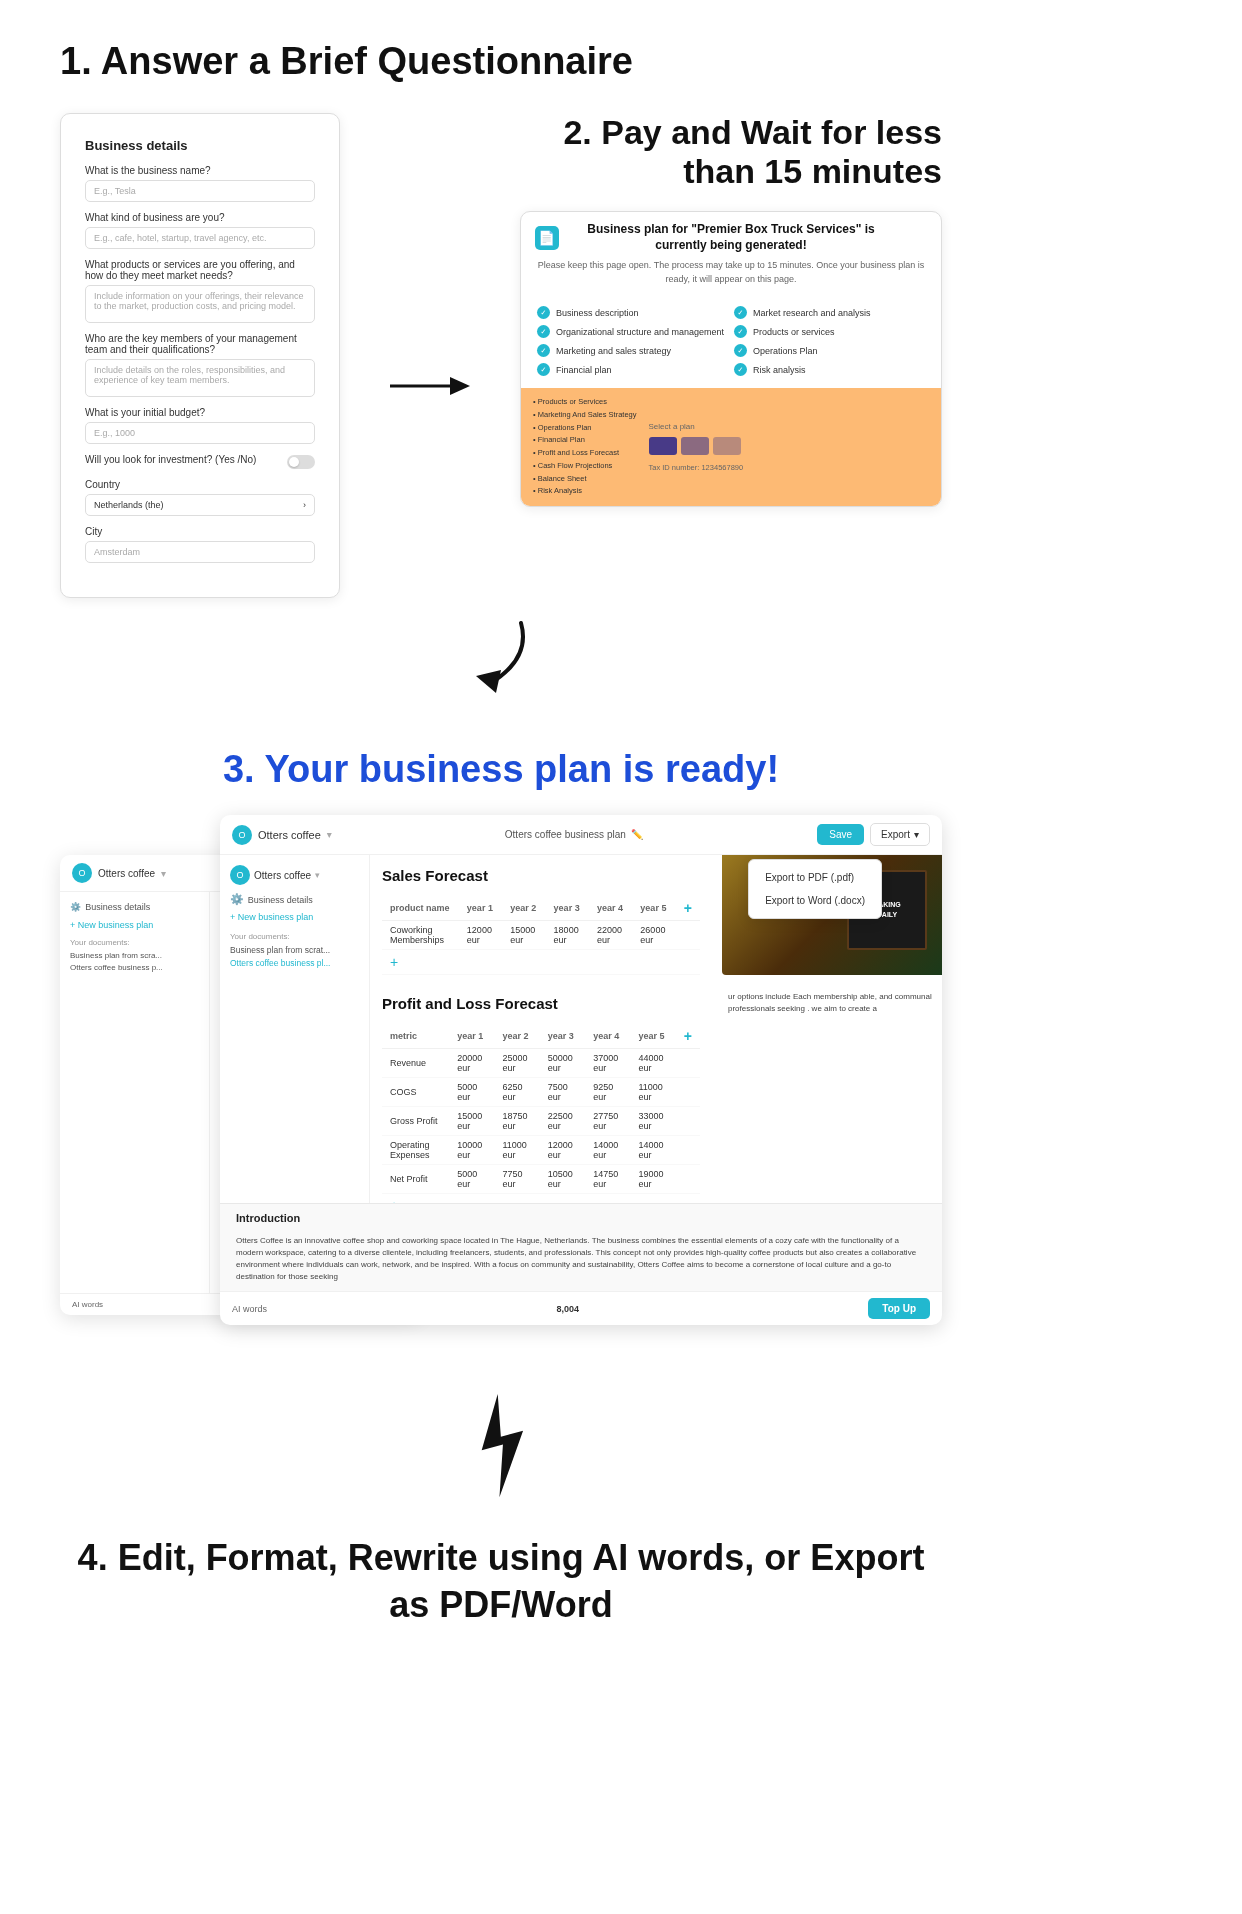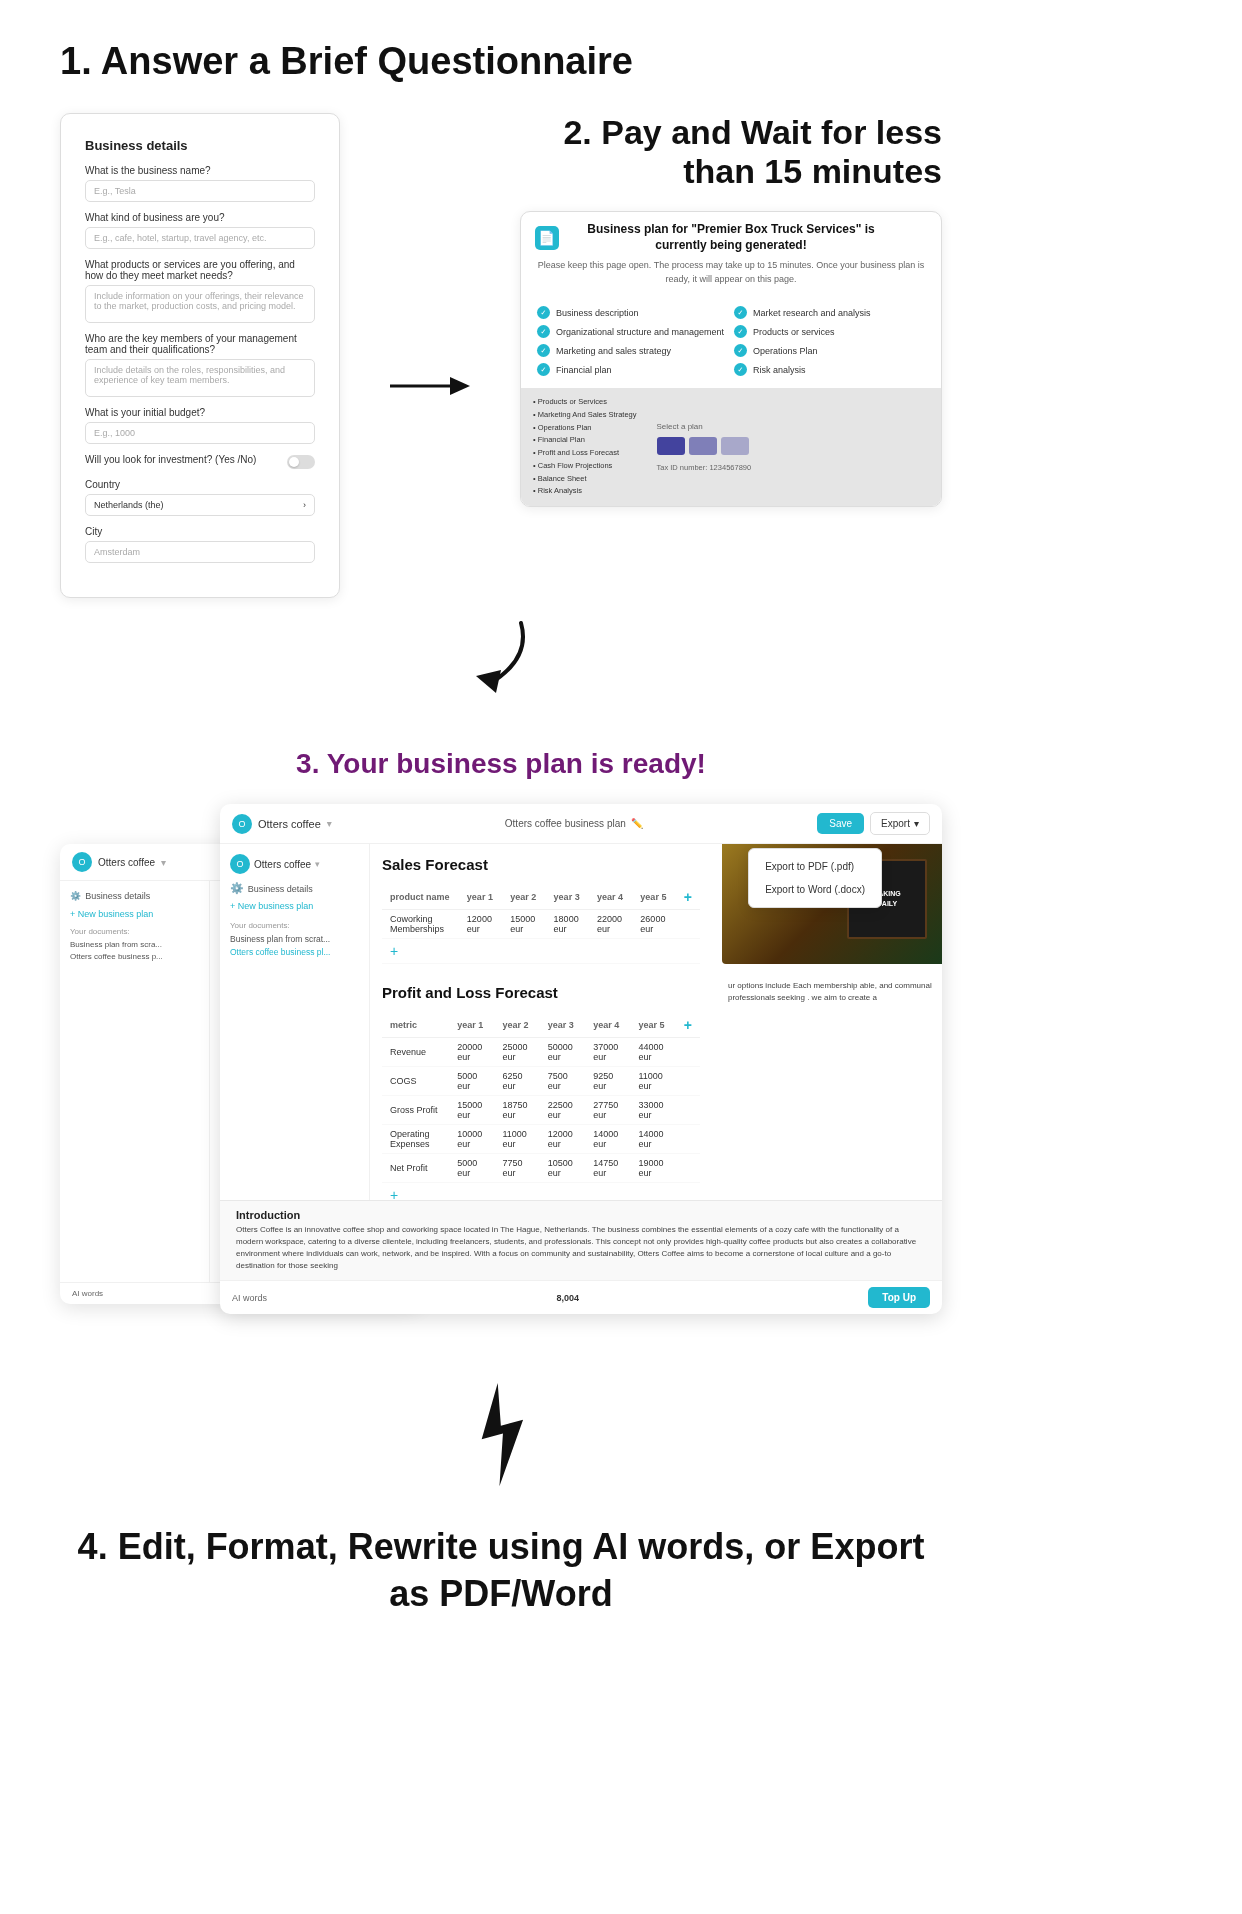--- a/index.html
+++ b/index.html
@@ -322,9 +322,8 @@
     
     .doc-preview-strip {
       display: flex;
-      background: #e5e5e5;
+      background: #fdba74;
       padding: 8px 12px;
-      gap: 8px;
       align-items: center;
     }
 

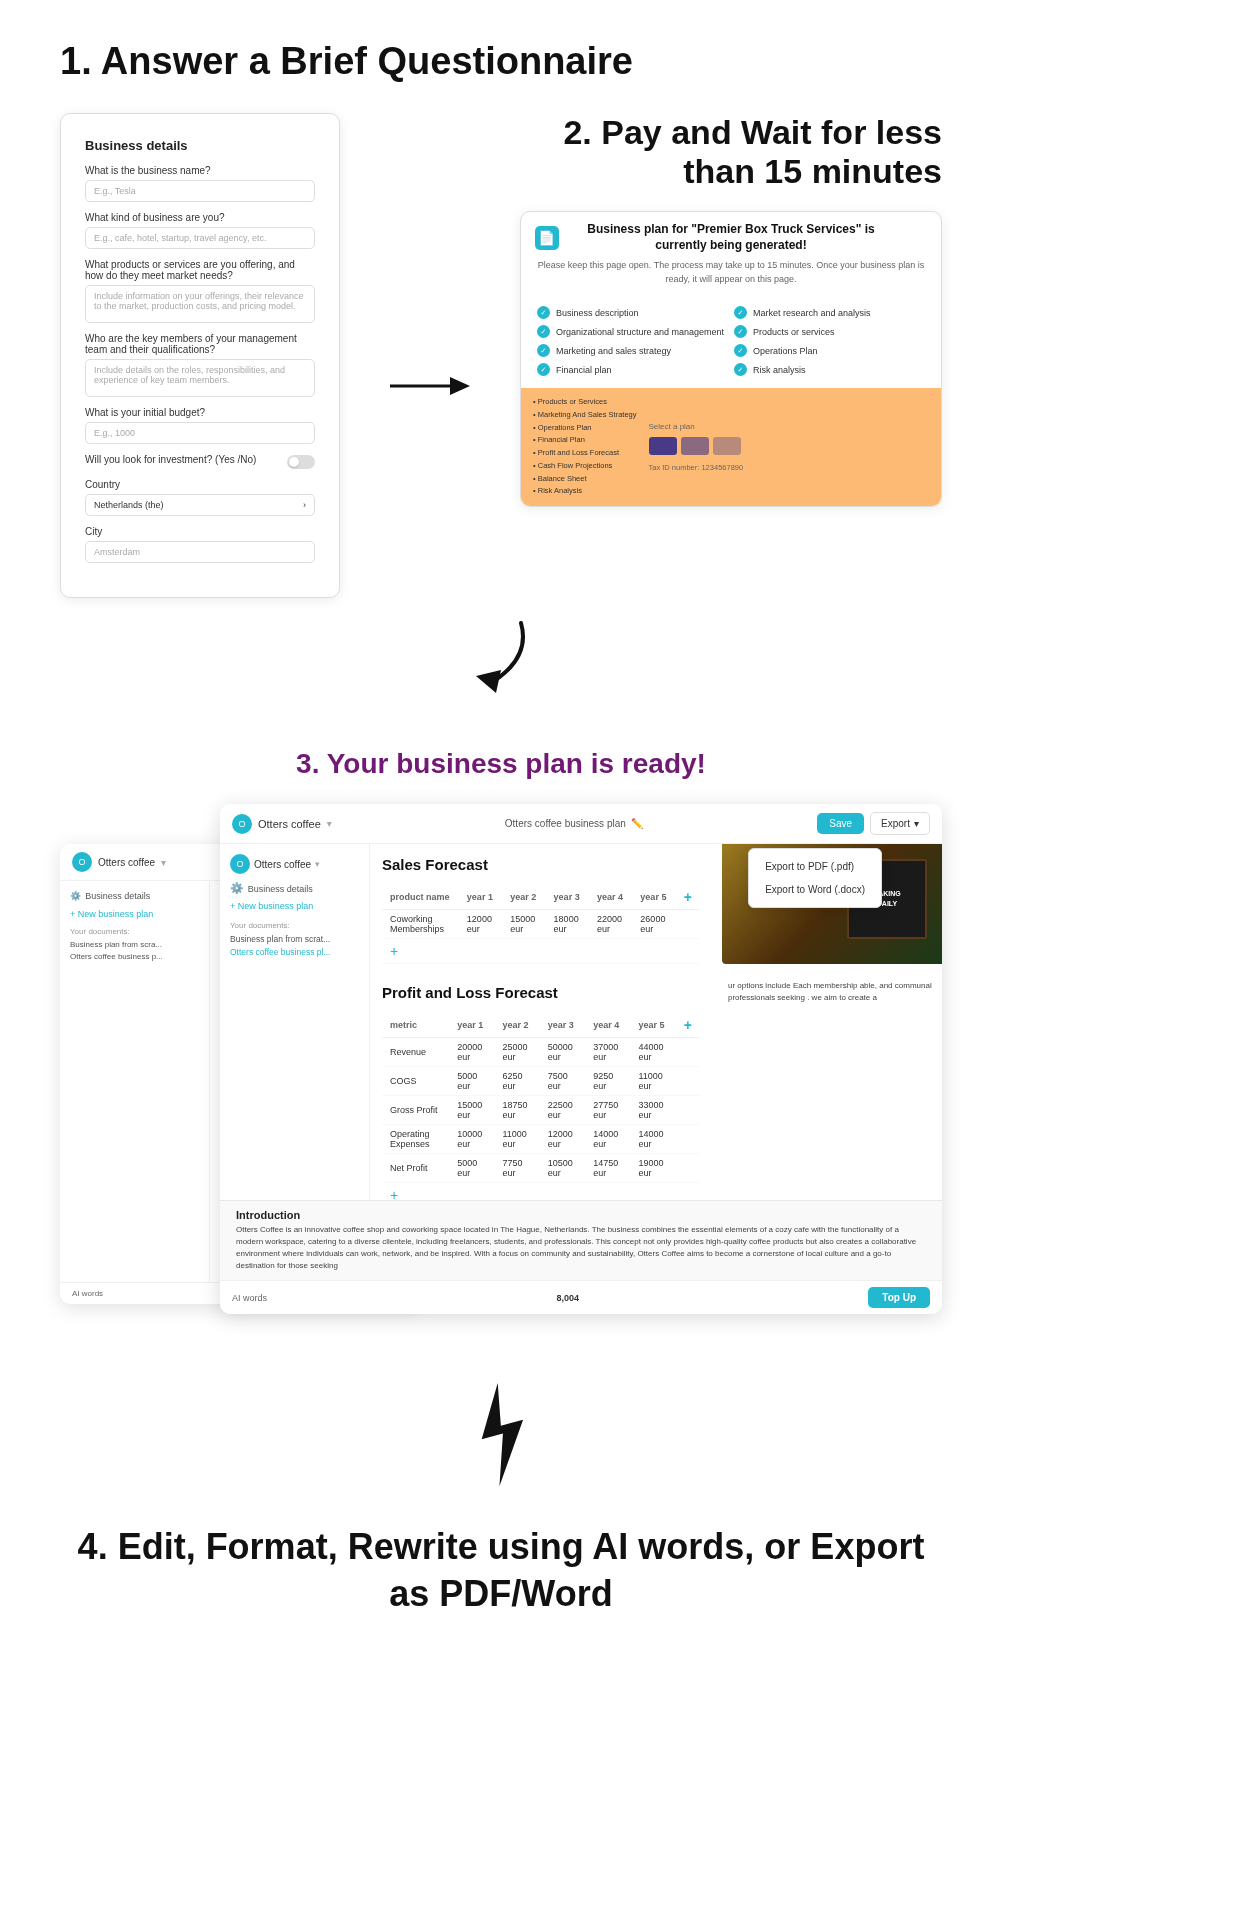--- a/index.html
+++ b/index.html
@@ -568,7 +568,7 @@
   </div>
 
   <div class="step-section">
-    <div style="font-size:28px;font-weight:700;color:#701a75;text-align:center;margin-bottom:24px;">3. Your business plan is ready!</div>
+    <div style="font-size:38px;font-weight:700;color:#1d4ed8;text-align:center;margin-bottom:24px;">3. Your business plan is ready!</div>
 
     <div class="mockups-stack">
 

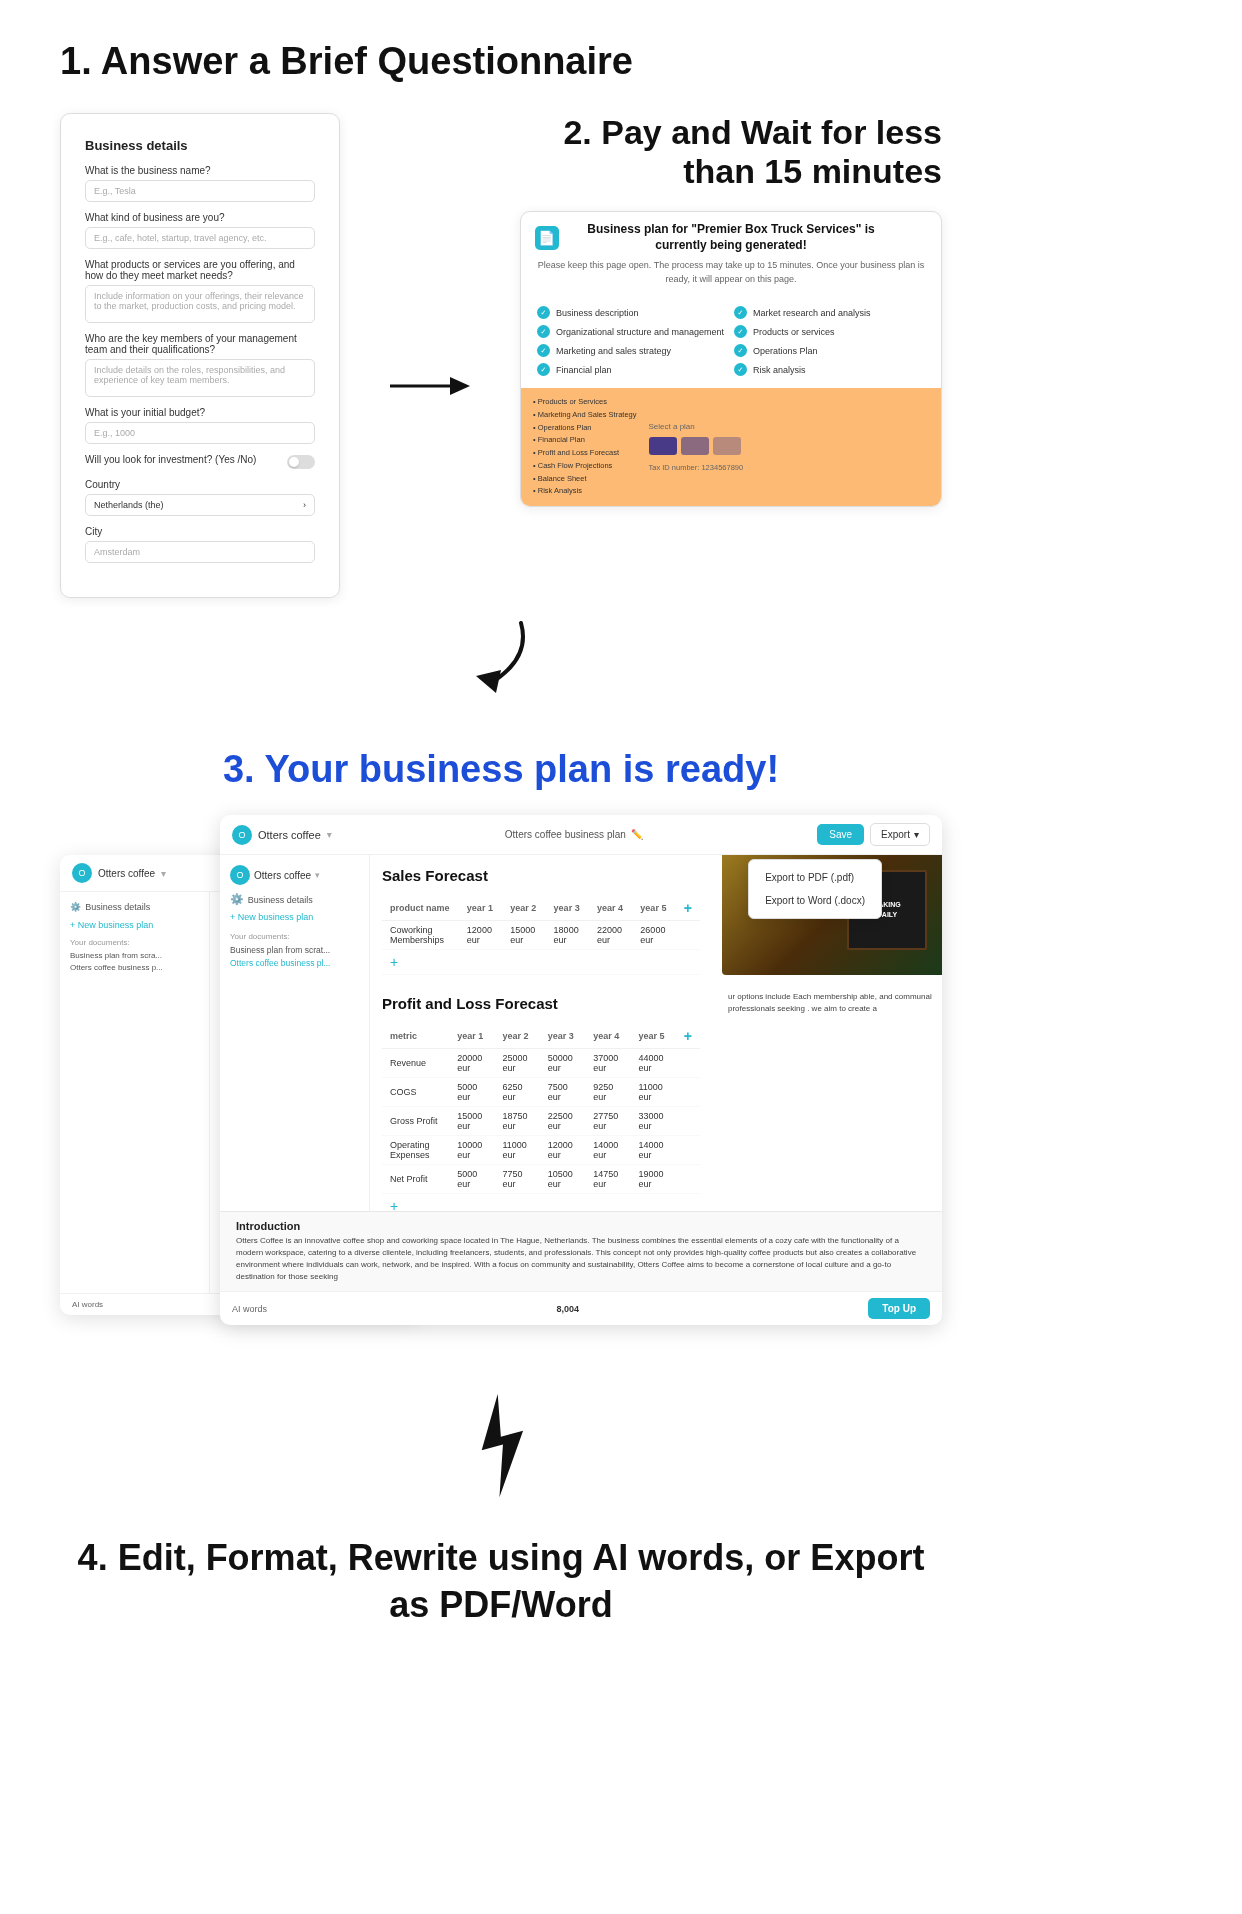--- a/index.html
+++ b/index.html
@@ -779,7 +779,7 @@
         </div>
 
         <div style="border-top:1px solid #e8e8e8;padding:8px 16px;background:#f9f9f9;">
-          <div style="font-size:11px;font-weight:700;color:#222;margin-bottom:3px;">Introduction</div>
+          <div style="font-size:11px;font-weight:700;color:#222;margin-bottom:11px;">Introduction</div>
           <div style="font-size:8px;color:#444;line-height:1.5;overflow:hidden;max-height:60px;">Otters Coffee is an innovative coffee shop and coworking space located in The Hague, Netherlands. The business combines the essential elements of a cozy cafe with the functionality of a modern workspace, catering to a diverse clientele, including freelancers, students, and professionals. This concept not only provides high-quality coffee products but also creates a collaborative environment where individuals can work, network, and be inspired. With a focus on community and sustainability, Otters Coffee aims to become a cornerstone of local culture and a go-to destination for those seeking</div>
         </div>
 

